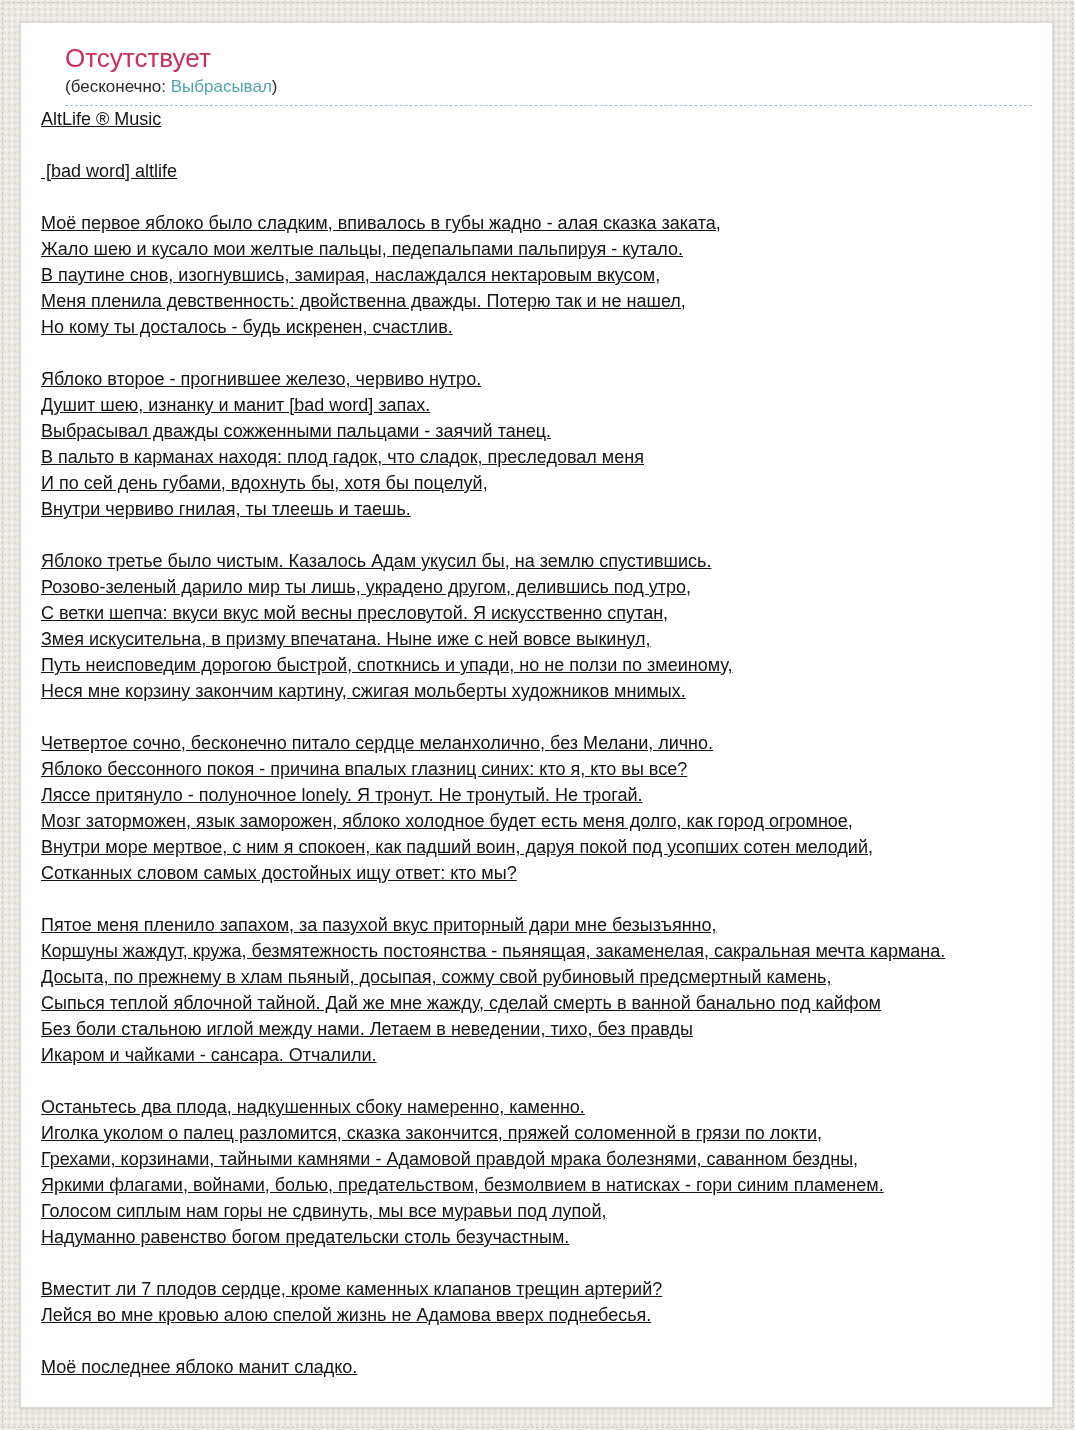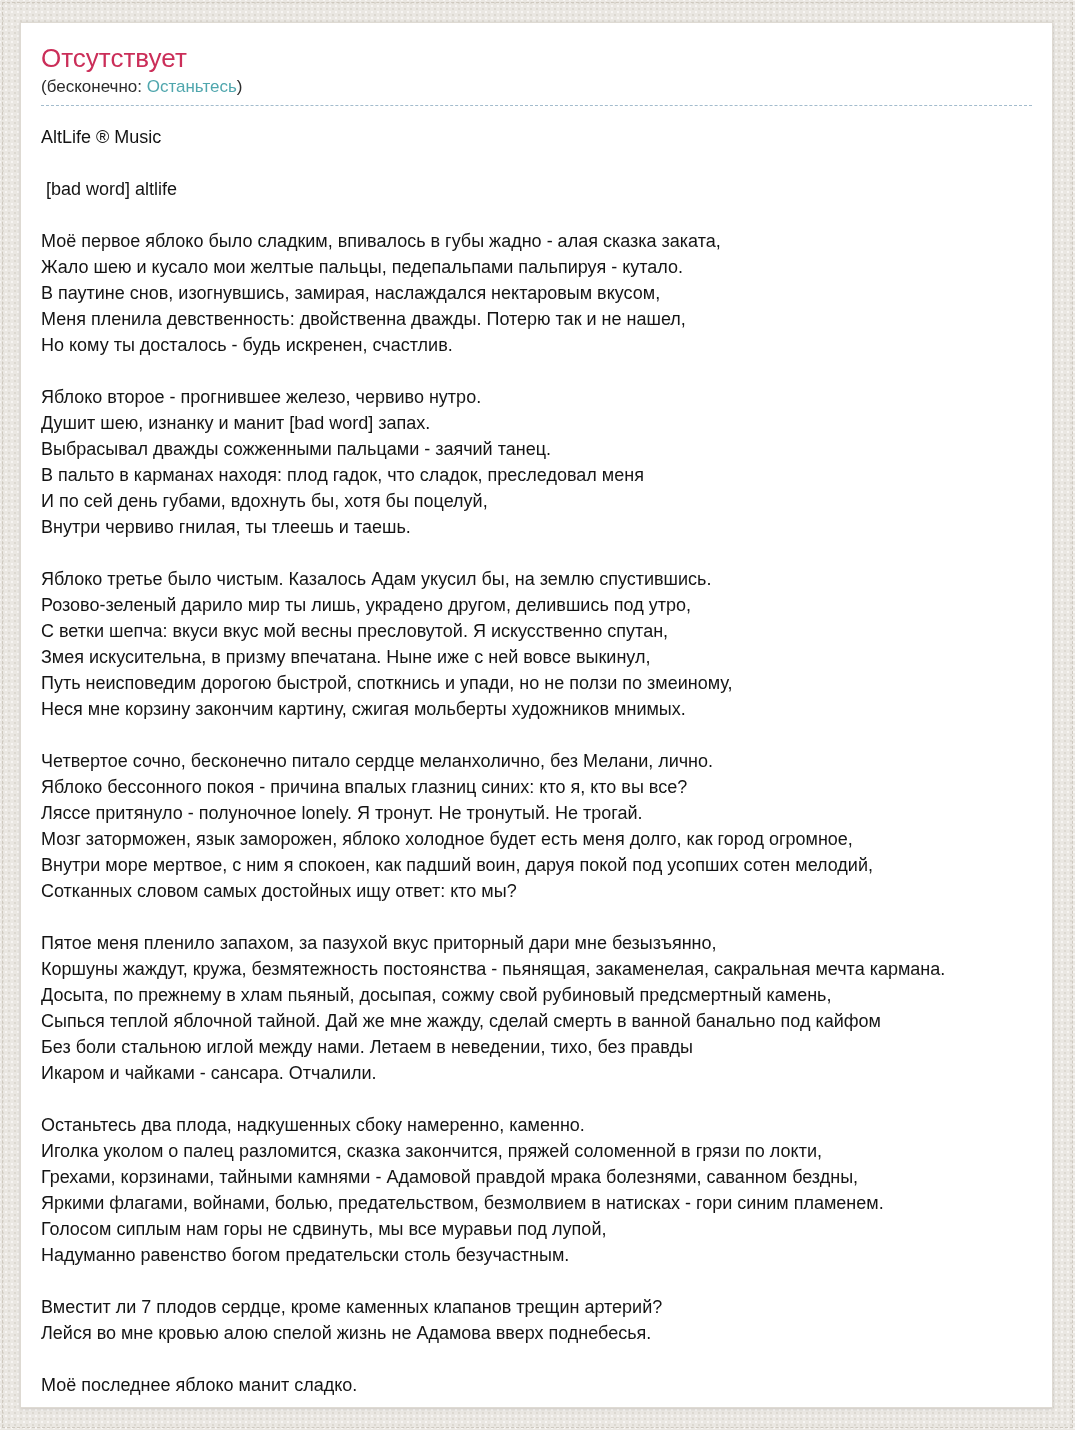--- a/index.html
+++ b/index.html
@@ -44,7 +44,7 @@
     cursor: pointer;
     display: inline-block;
   }
-  .header { border-bottom: 1px dashed var(--divider, #a3bccd); padding-bottom: 8px; }
+  .header { border-bottom: 1px dashed var(--divider, #a3bccd); padding-bottom: 8px; margin-left: 24px; }
   .artist {
     font-size: 17px;
     line-height: 21px;

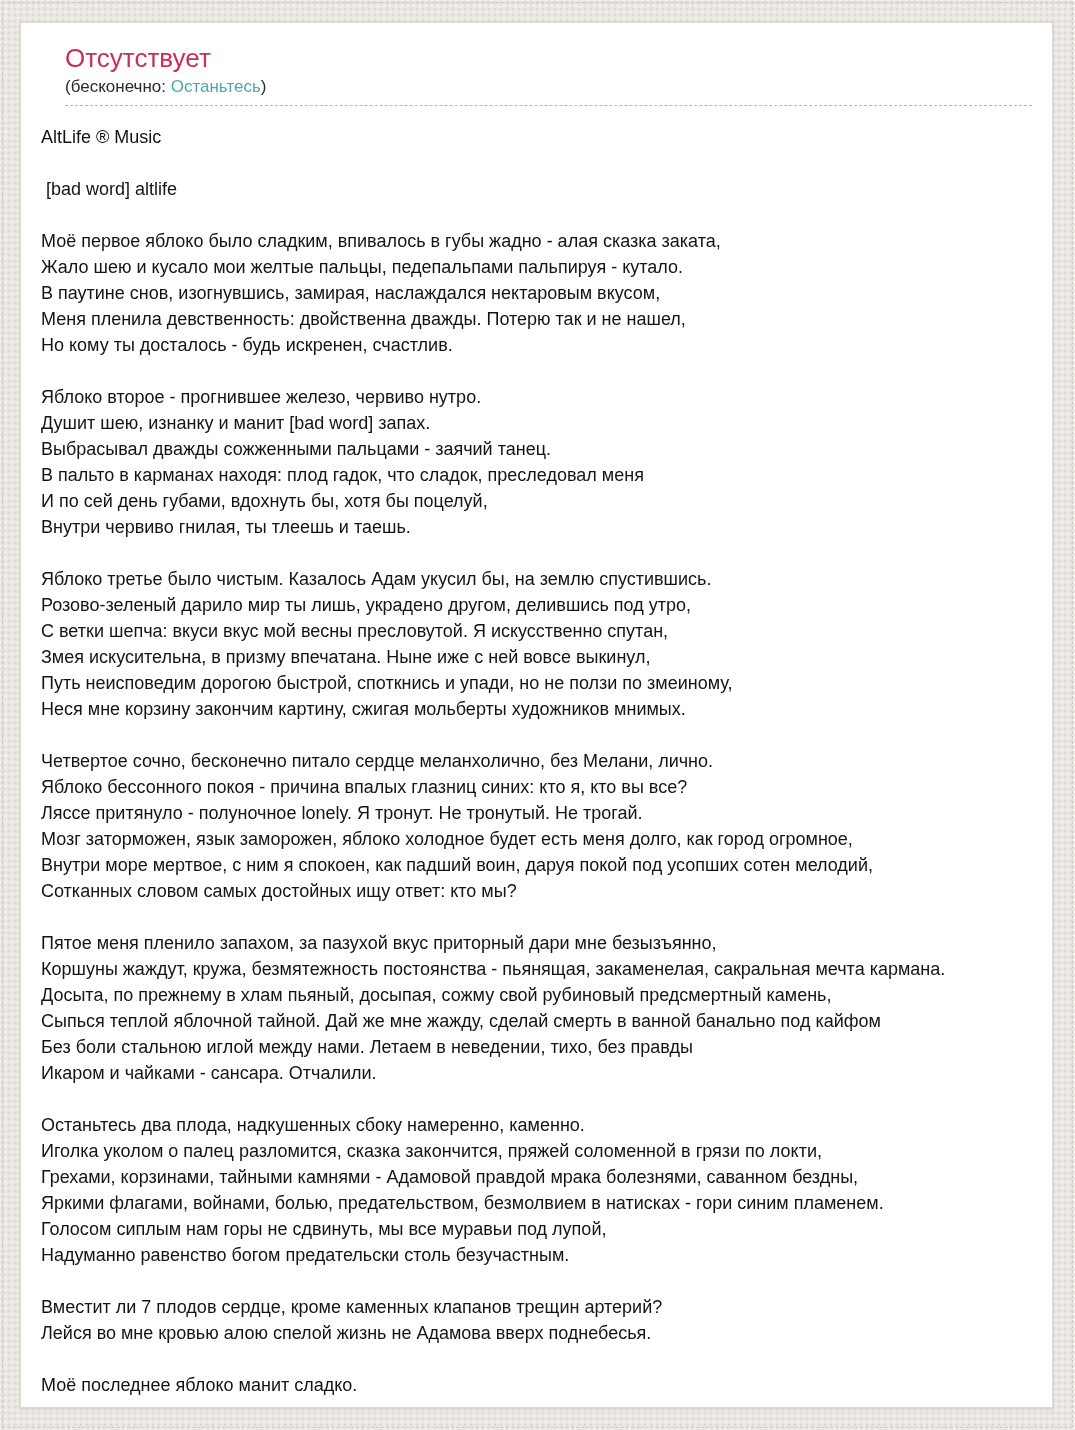--- a/index.html
+++ b/index.html
@@ -74,7 +74,7 @@
     <h1 class="title">Отсутствует</h1>
     <div class="artist">
       <span>(бесконечно:</span>
-      <a>Останьтесь</a><span>)</span>
+      <a>Выбрасывал</a><span>)</span>
     </div>
   </div>
 

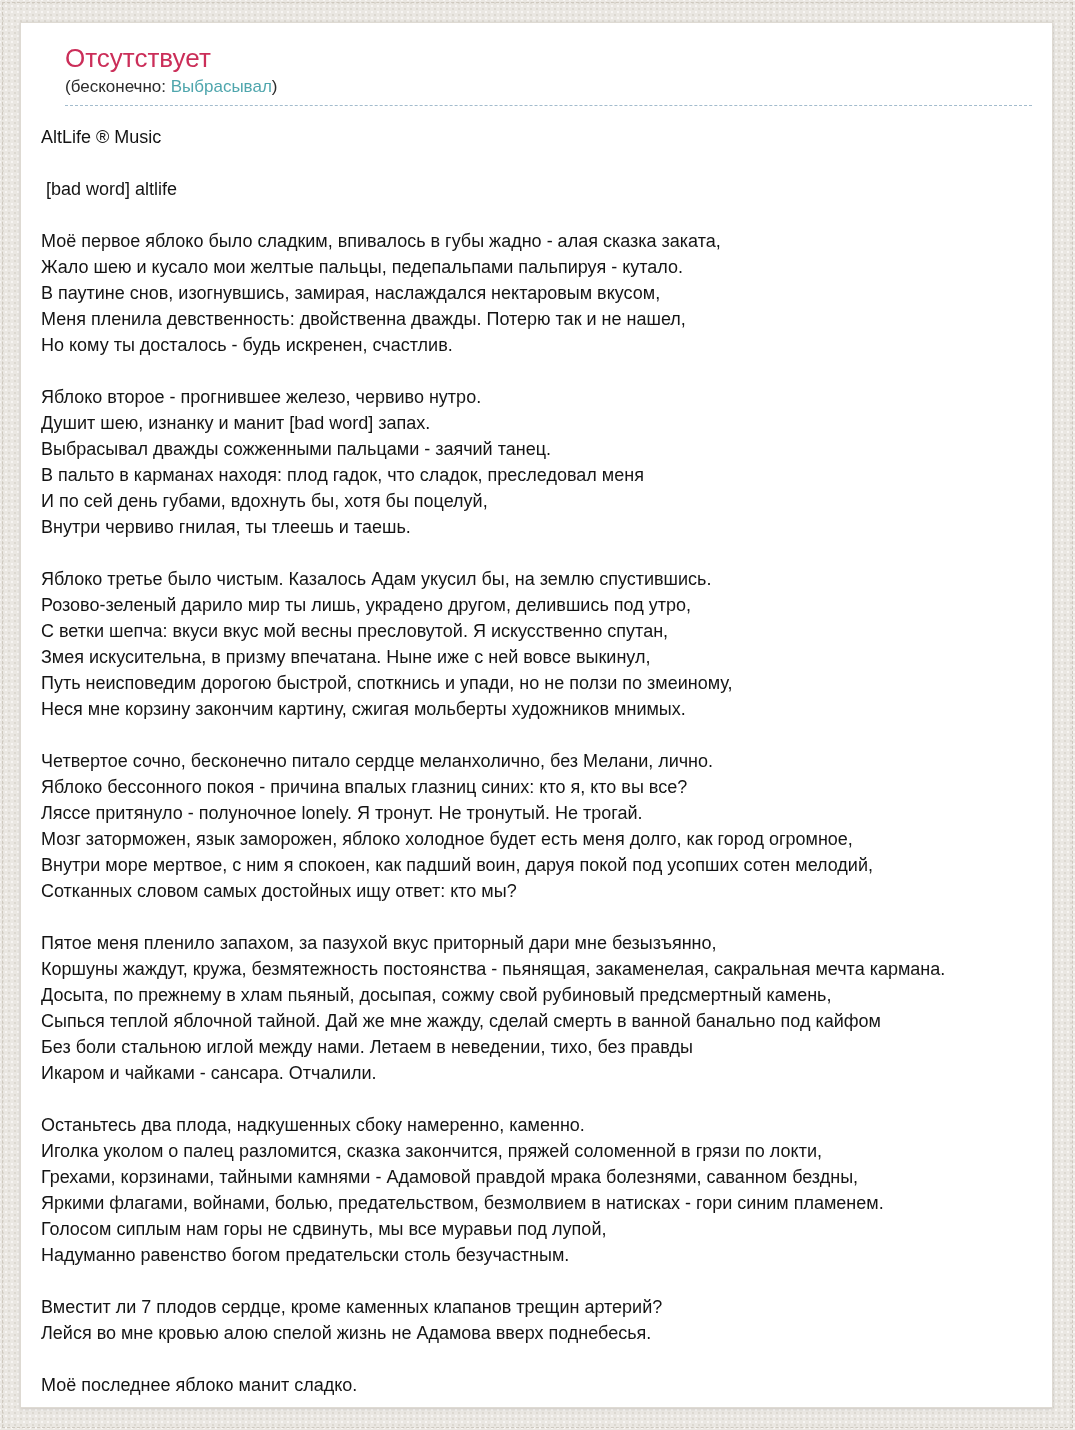--- a/index.html
+++ b/index.html
@@ -56,12 +56,13 @@
     cursor: pointer;
   }
   .lyrics {
-    margin-top: 18px;
+    margin-top: 0;
     font-size: 18px;
     line-height: 26px;
     color: var(--body_text, #141414);
     white-space: pre;
     overflow: hidden;
+    text-decoration: underline;
   }
 </style>
 </head>

